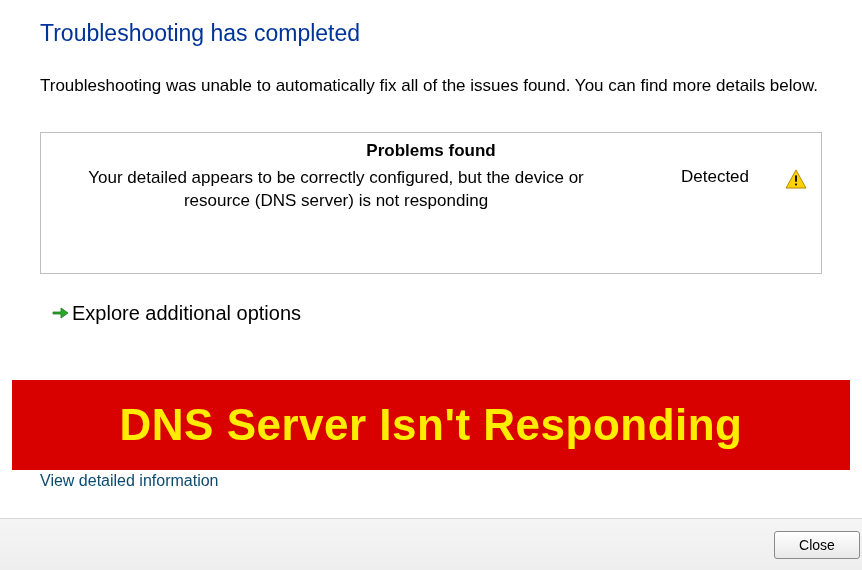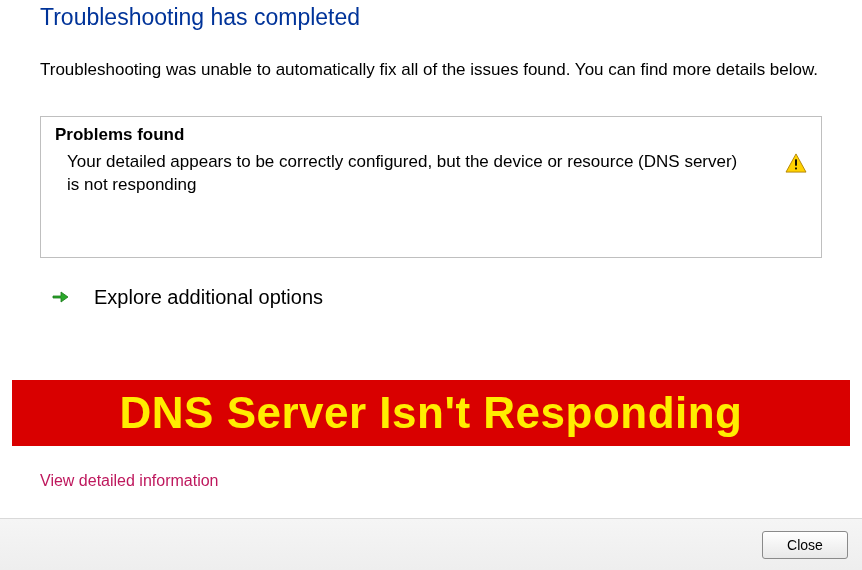--- a/index.html
+++ b/index.html
@@ -16,7 +16,7 @@
       position: relative;
     }
     .content {
-      padding: 4px 40px 0 40px;
+      padding: 20px 40px 0 40px;
     }
     .heading {
       color: #003399;

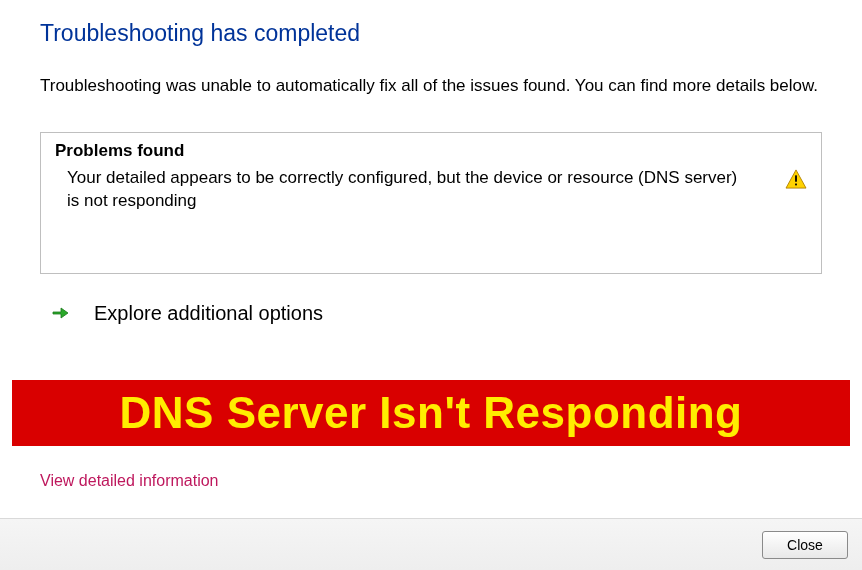--- a/index.html
+++ b/index.html
@@ -34,6 +34,7 @@
       border: 1px solid #bfbfbf;
       padding: 8px 14px 60px 14px;
       margin-bottom: 28px;
+      text-align: center;
     }
     .problems-title {
       font-size: 17px;

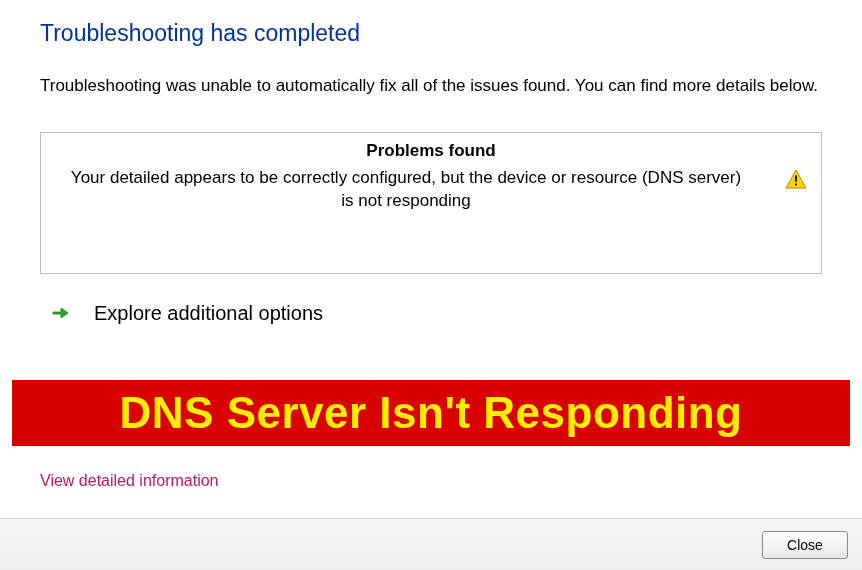--- a/index.html
+++ b/index.html
@@ -141,6 +141,7 @@
     <div class="problems-title">Problems found</div>
     <div class="problem-row">
       <div class="problem-desc">Your detailed appears to be correctly configured, but the device or resource (DNS server) is not responding</div>
+      <div class="problem-status">Detected</div>
       <svg class="warn-icon" viewBox="0 0 24 22">
         <path d="M12 1 L23 21 L1 21 Z" fill="#ffd200" stroke="#b08000" stroke-width="1"></path>
         <rect x="11" y="7" width="2" height="7" fill="#000"></rect>

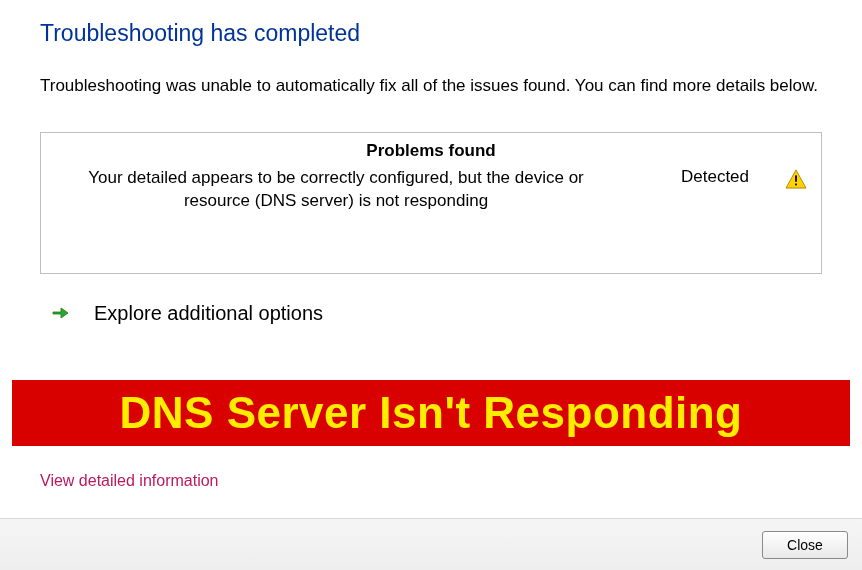--- a/index.html
+++ b/index.html
@@ -67,7 +67,7 @@
     .explore-row {
       display: flex;
       align-items: center;
-      gap: 24px;
+      gap: 2px;
       padding-left: 10px;
       cursor: pointer;
     }

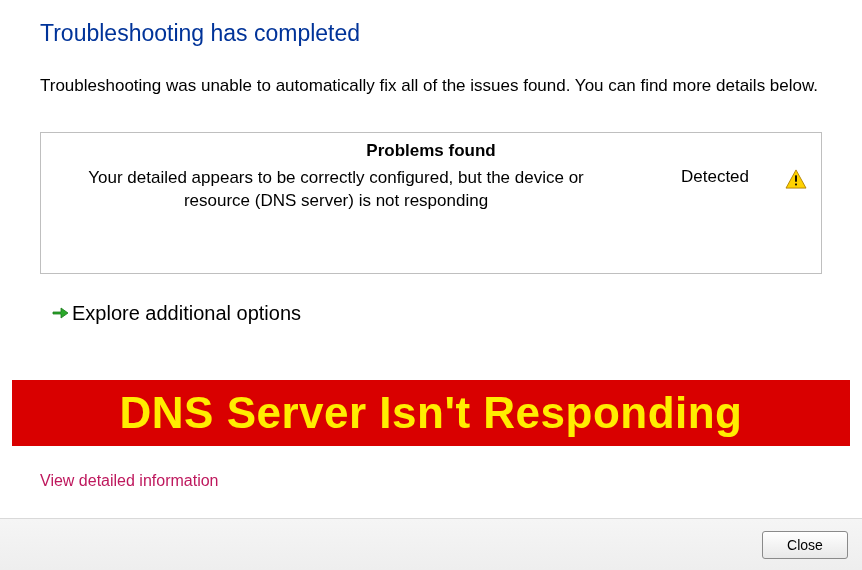--- a/index.html
+++ b/index.html
@@ -86,7 +86,7 @@
       right: 12px;
       top: 380px;
       background: #d90000;
-      height: 66px;
+      height: 90px;
       display: flex;
       align-items: center;
       justify-content: center;

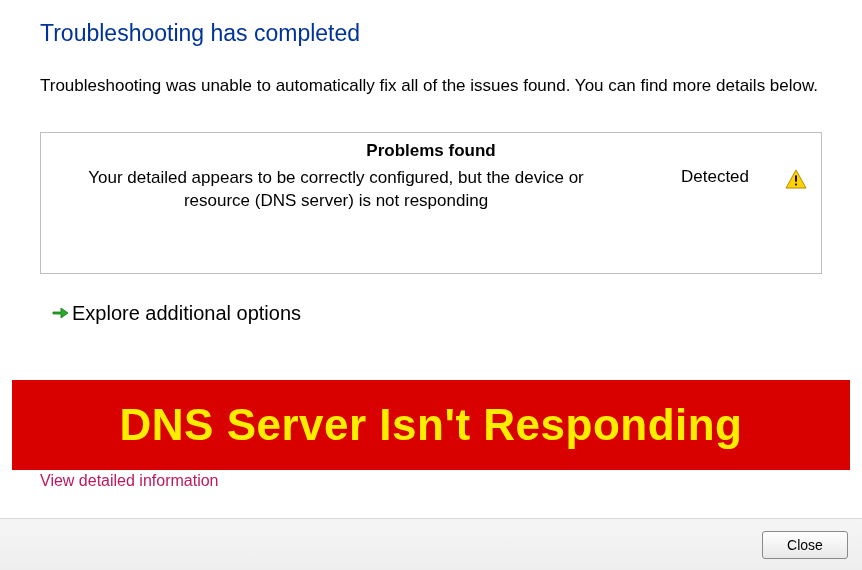--- a/index.html
+++ b/index.html
@@ -101,7 +101,7 @@
       position: absolute;
       left: 40px;
       top: 472px;
-      color: #be185d;
+      color: #0c4a6e;
       font-size: 16px;
       cursor: pointer;
     }

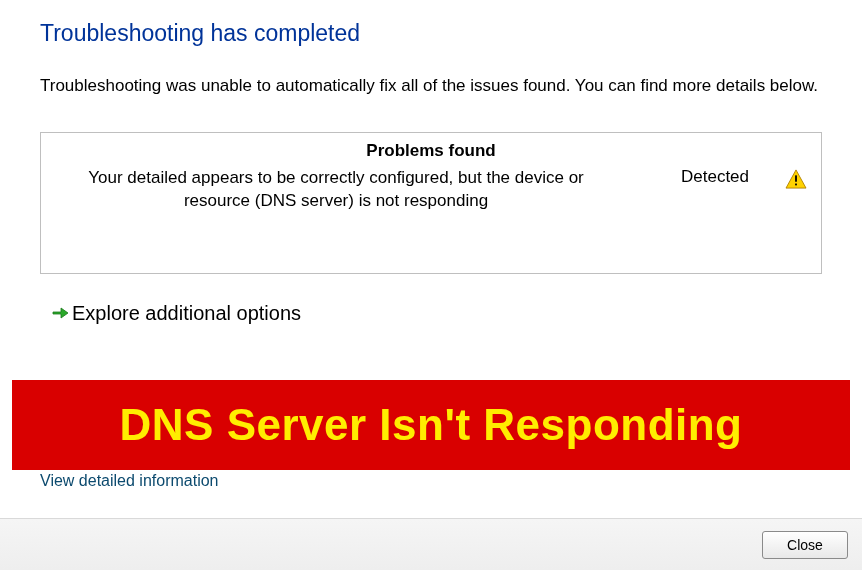--- a/index.html
+++ b/index.html
@@ -116,7 +116,7 @@
       display: flex;
       justify-content: flex-end;
       align-items: center;
-      padding-right: 14px;
+      padding-right: 2px;
     }
     .close-btn {
       min-width: 86px;

